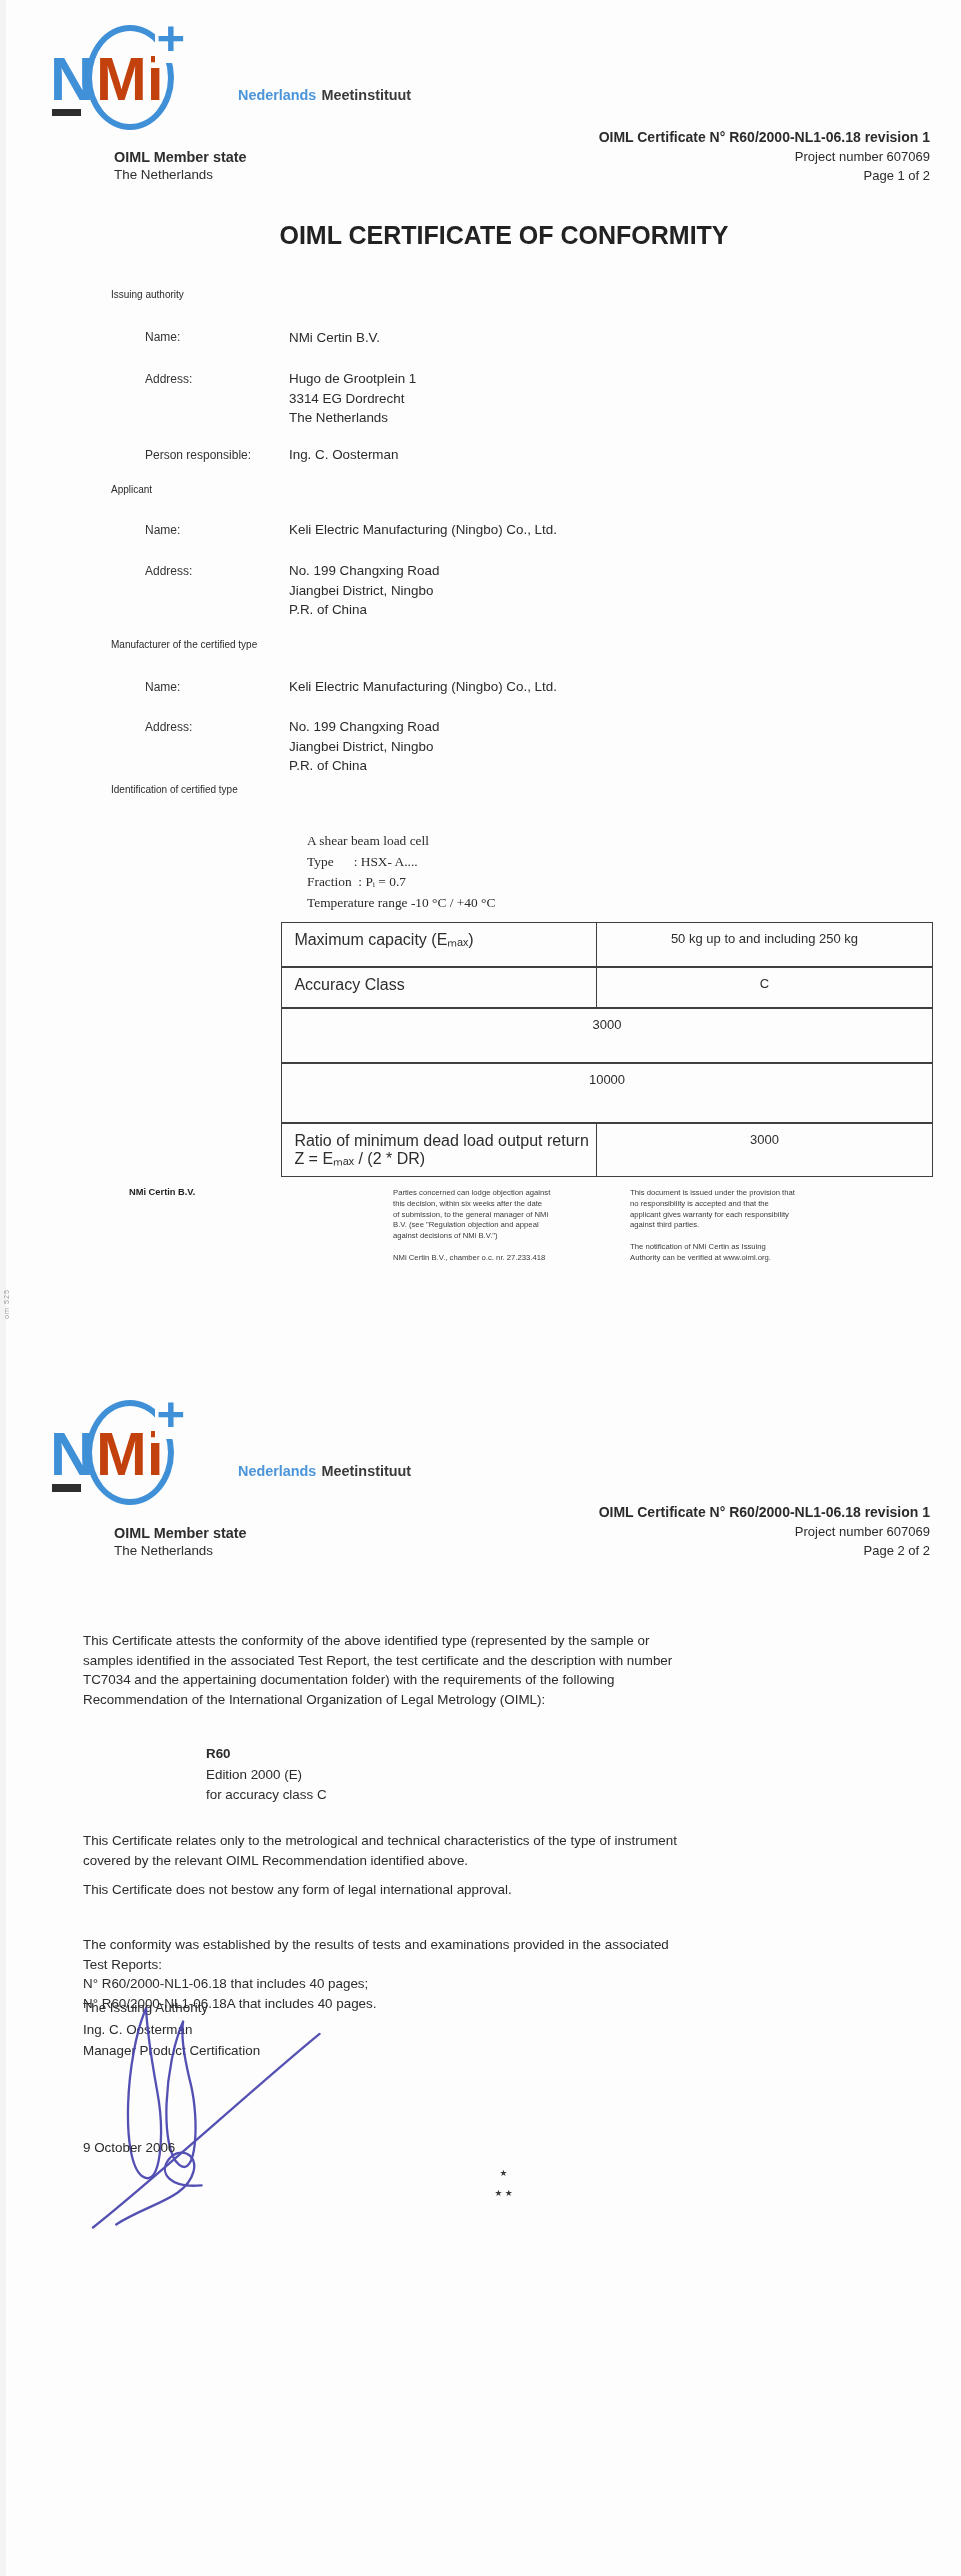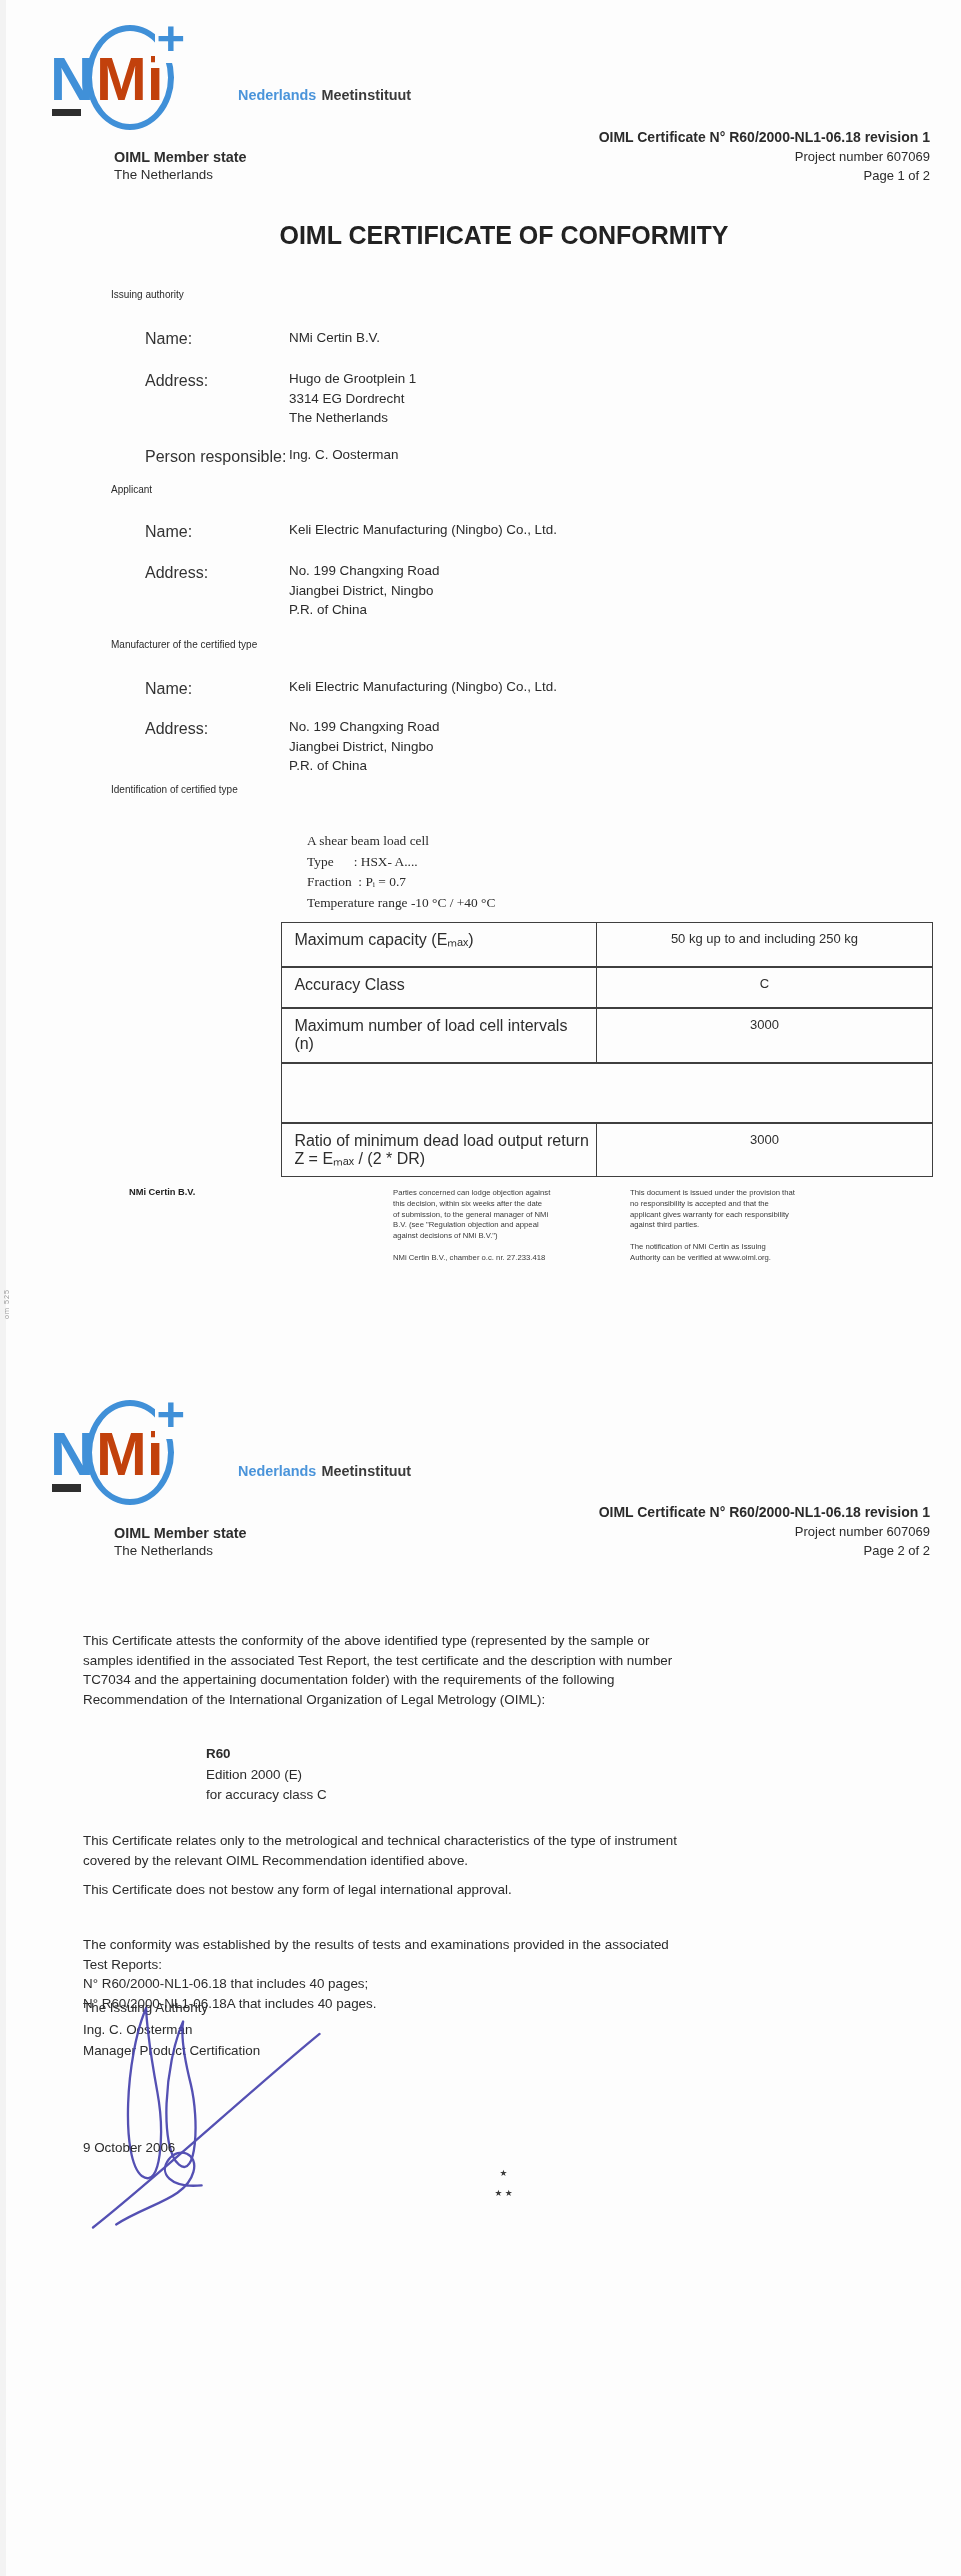--- a/index.html
+++ b/index.html
@@ -40,7 +40,7 @@
     letter-spacing:0;transform:translateX(23px);color:#222;}
 
   .h1{font-size:10px;color:#2b2b2b;}
-  .lbl{font-size:16px;color:#333;}
+  .lbl{font-size:12px;color:#333;}
   .val{font-size:13.4px;color:#2b2b2b;line-height:19.6px;}
 
   

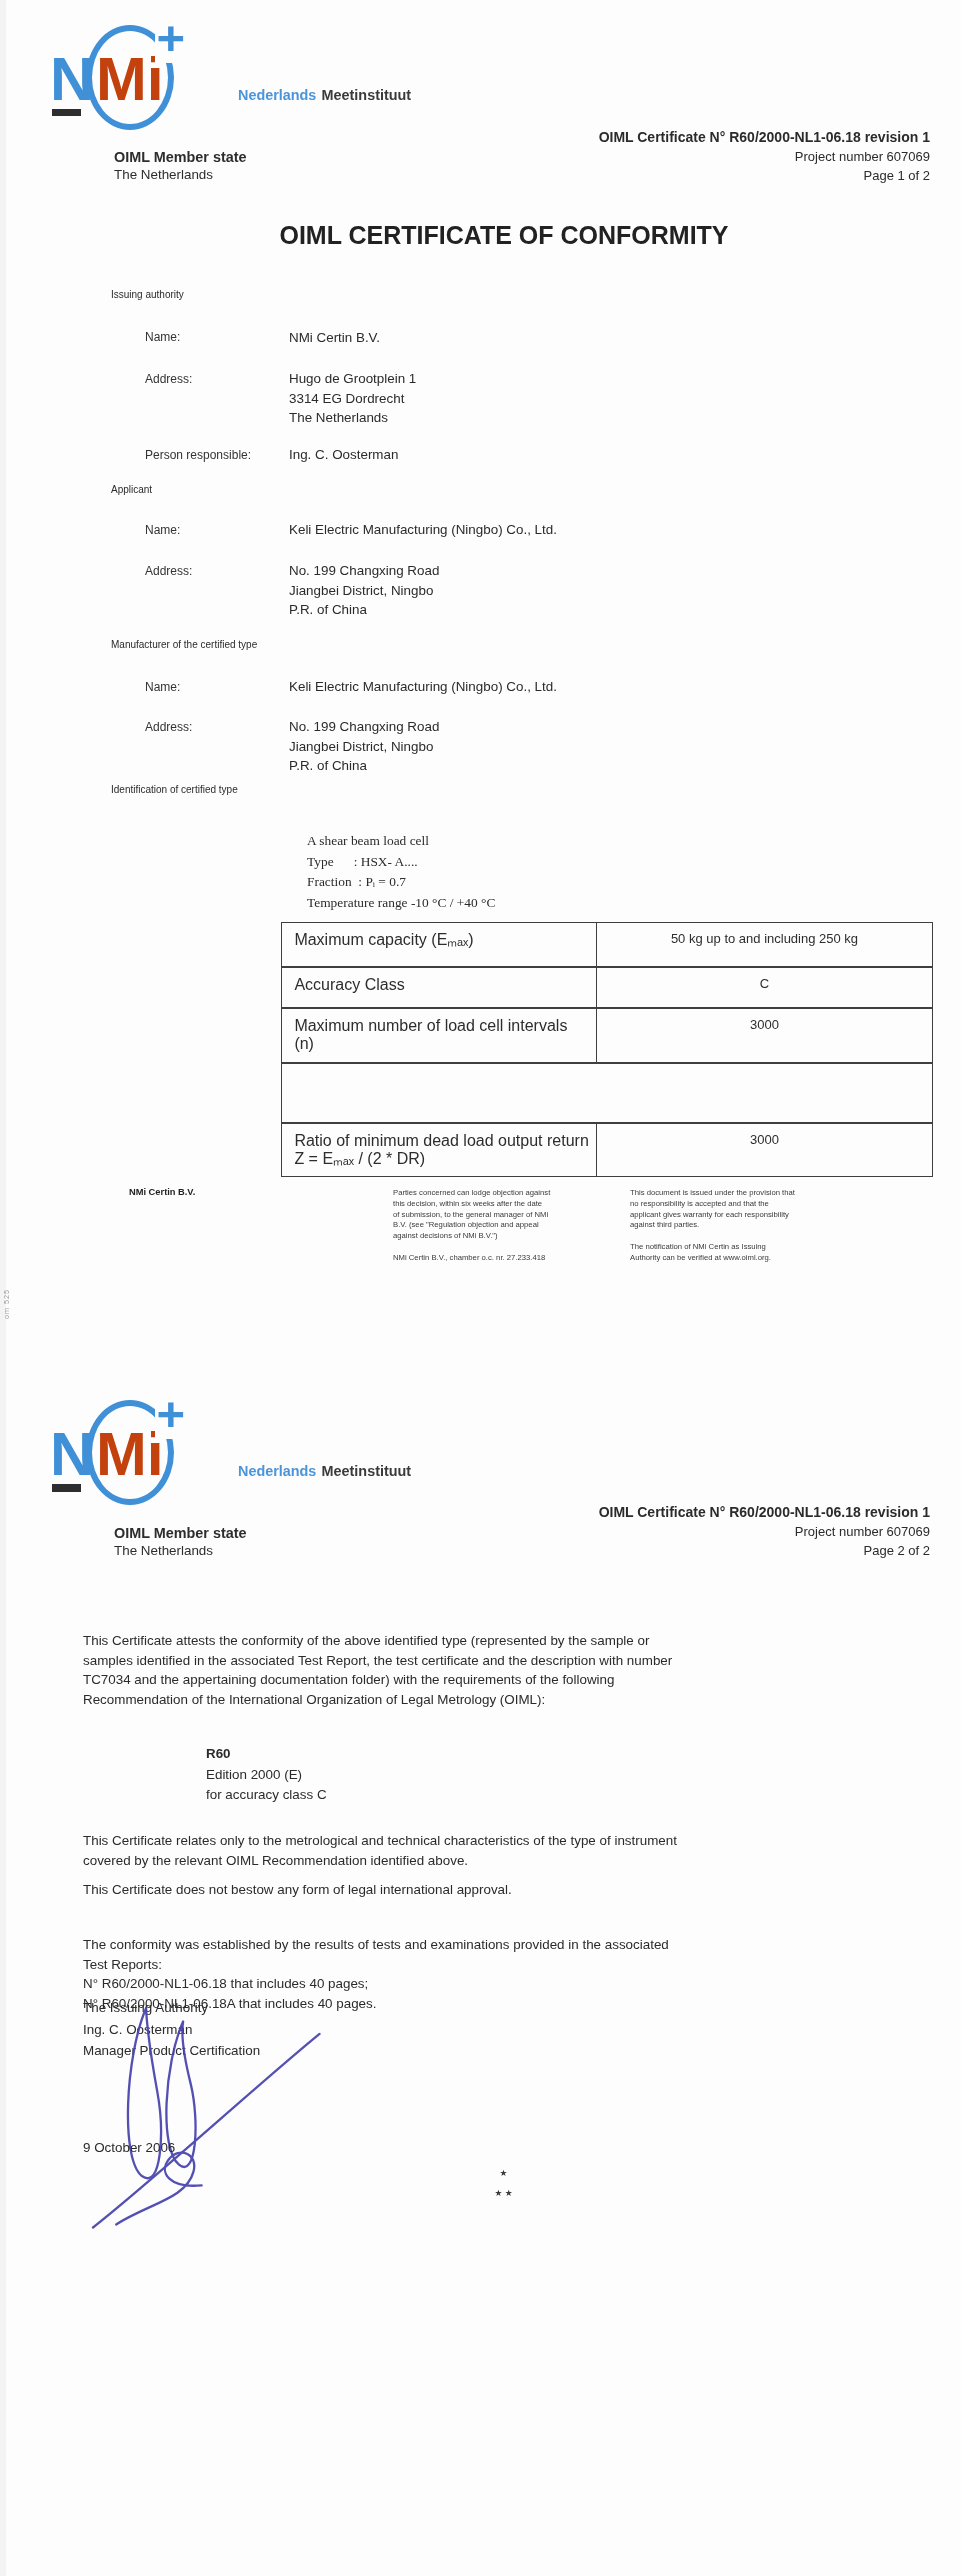--- a/index.html
+++ b/index.html
@@ -134,7 +134,6 @@
       <div class="tvalue">C</div>
     </div>
     <div class="trow" style="height:53px;">
-      <div class="tlabel">Maximum number of load cell intervals (n)</div>
       <div class="tvalue">3000</div>
     </div>
     <div class="trow" style="height:58px;">

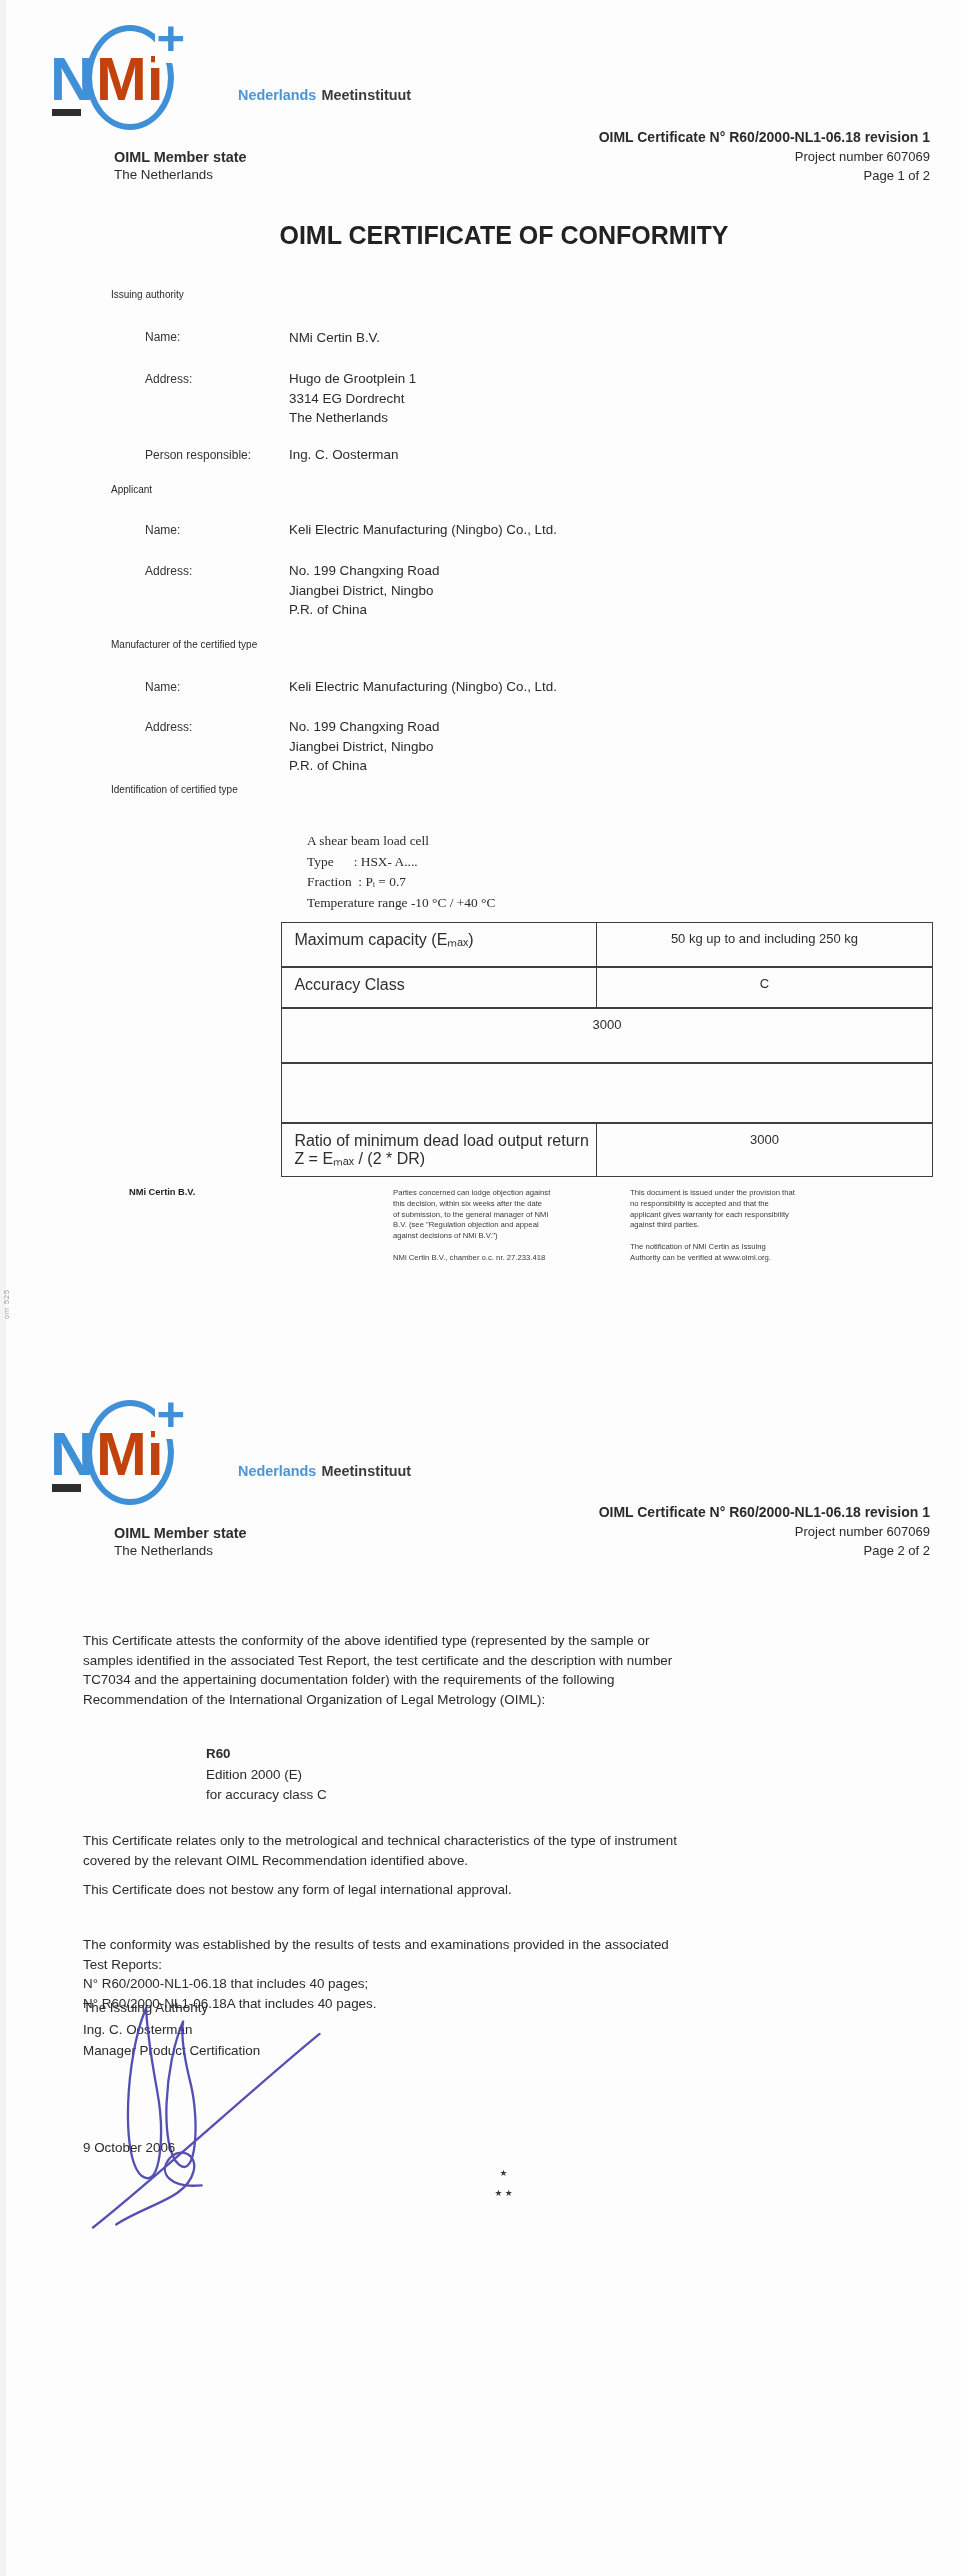--- a/index.html
+++ b/index.html
@@ -137,6 +137,7 @@
       <div class="tvalue">3000</div>
     </div>
     <div class="trow" style="height:58px;">
+      <div class="tvalue">10000</div>
     </div>
     <div class="trow" style="height:52px;">
       <div class="tlabel">Ratio of minimum dead load output return Z = Eₘₐₓ / (2 * DR)</div>

